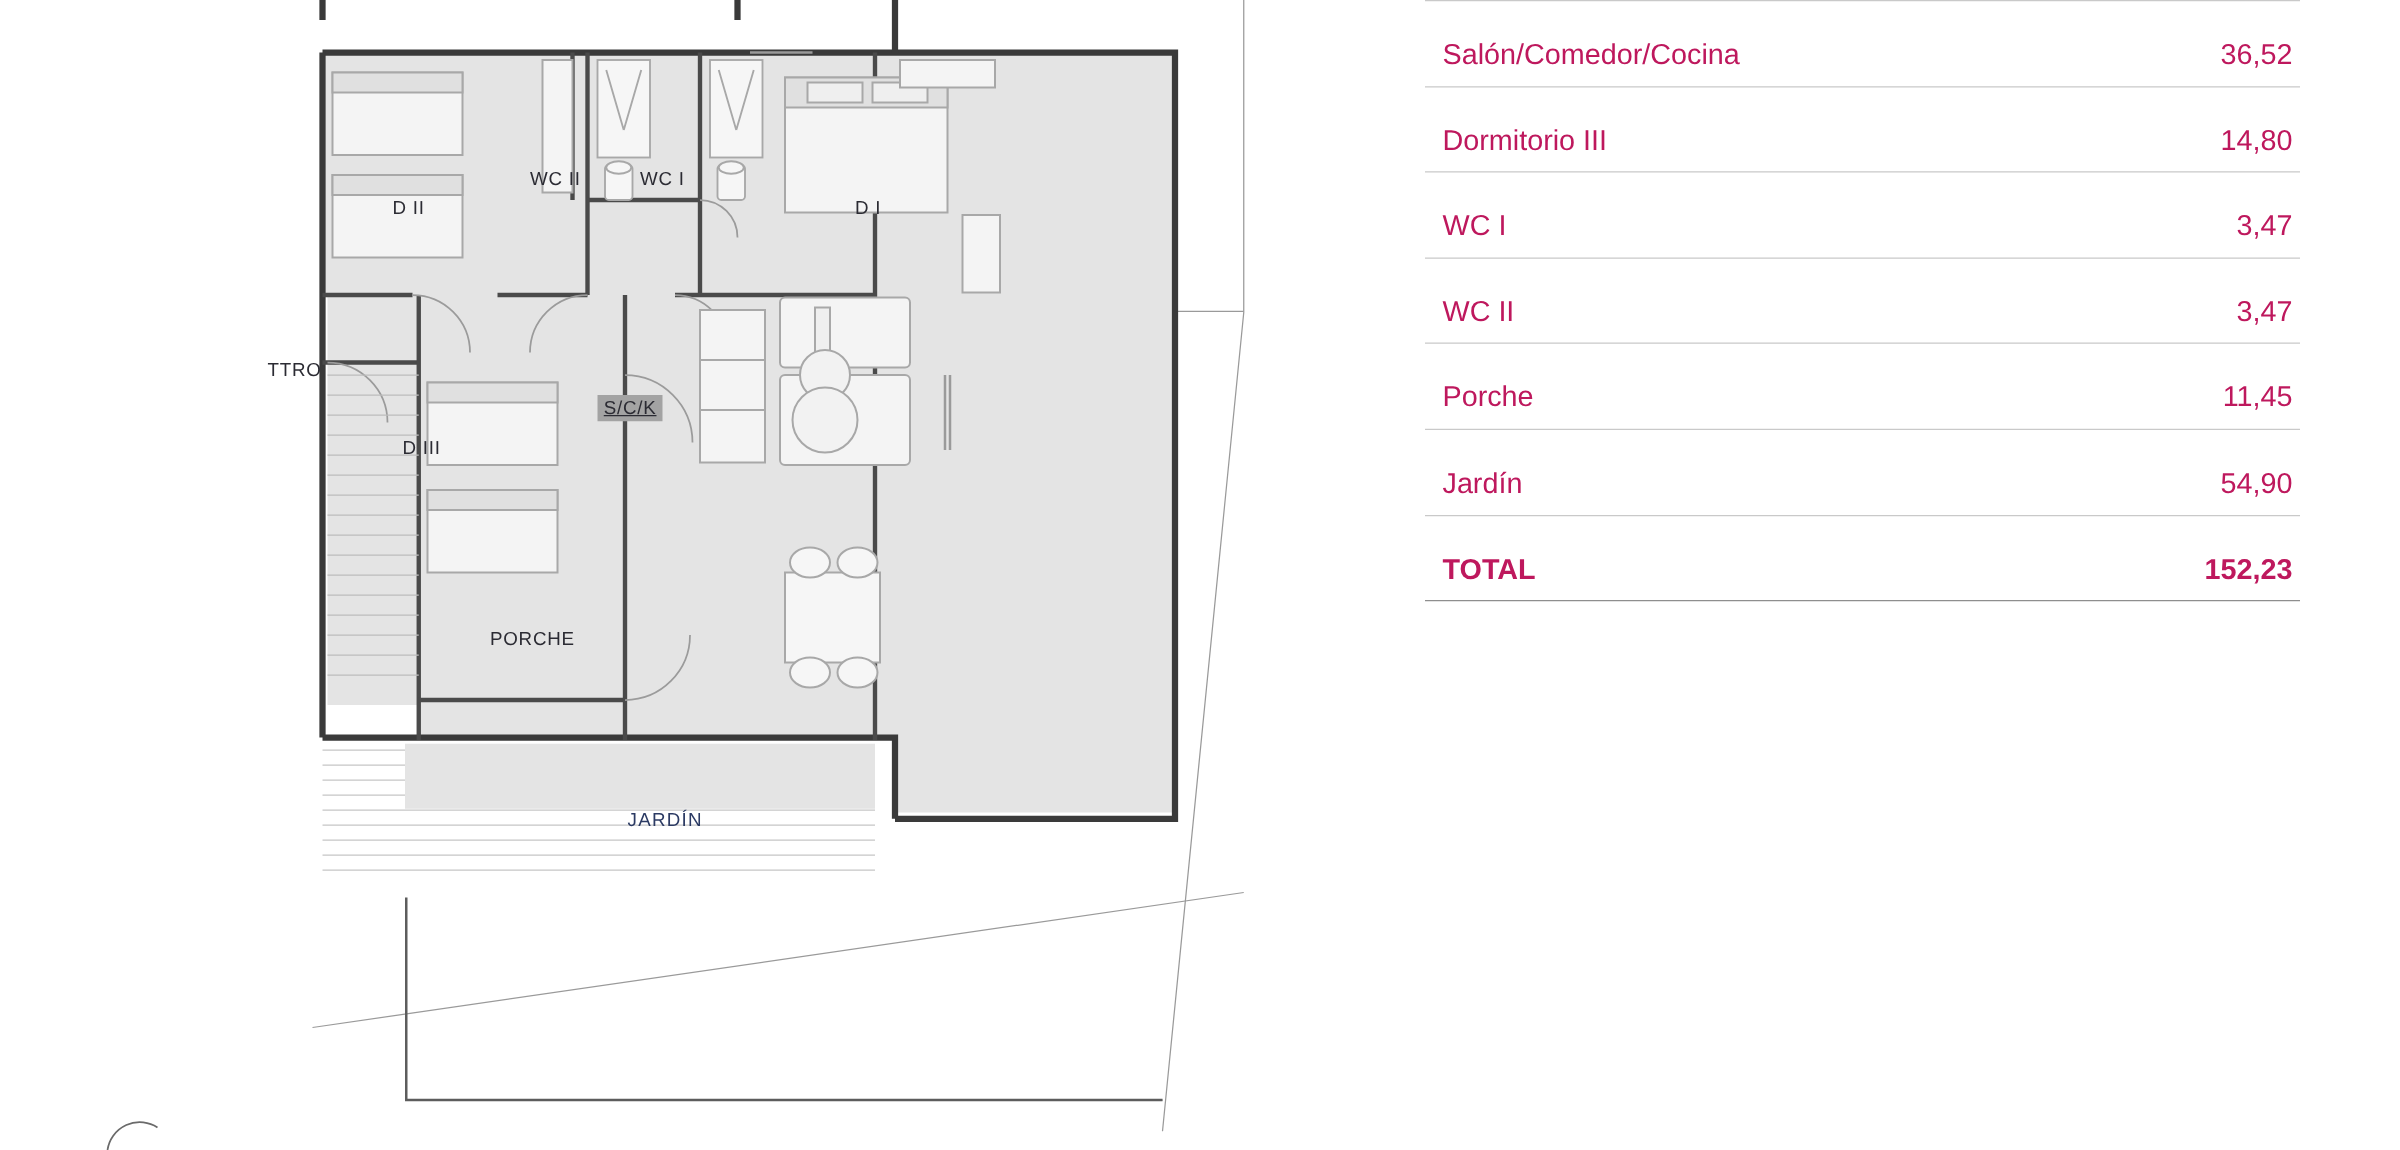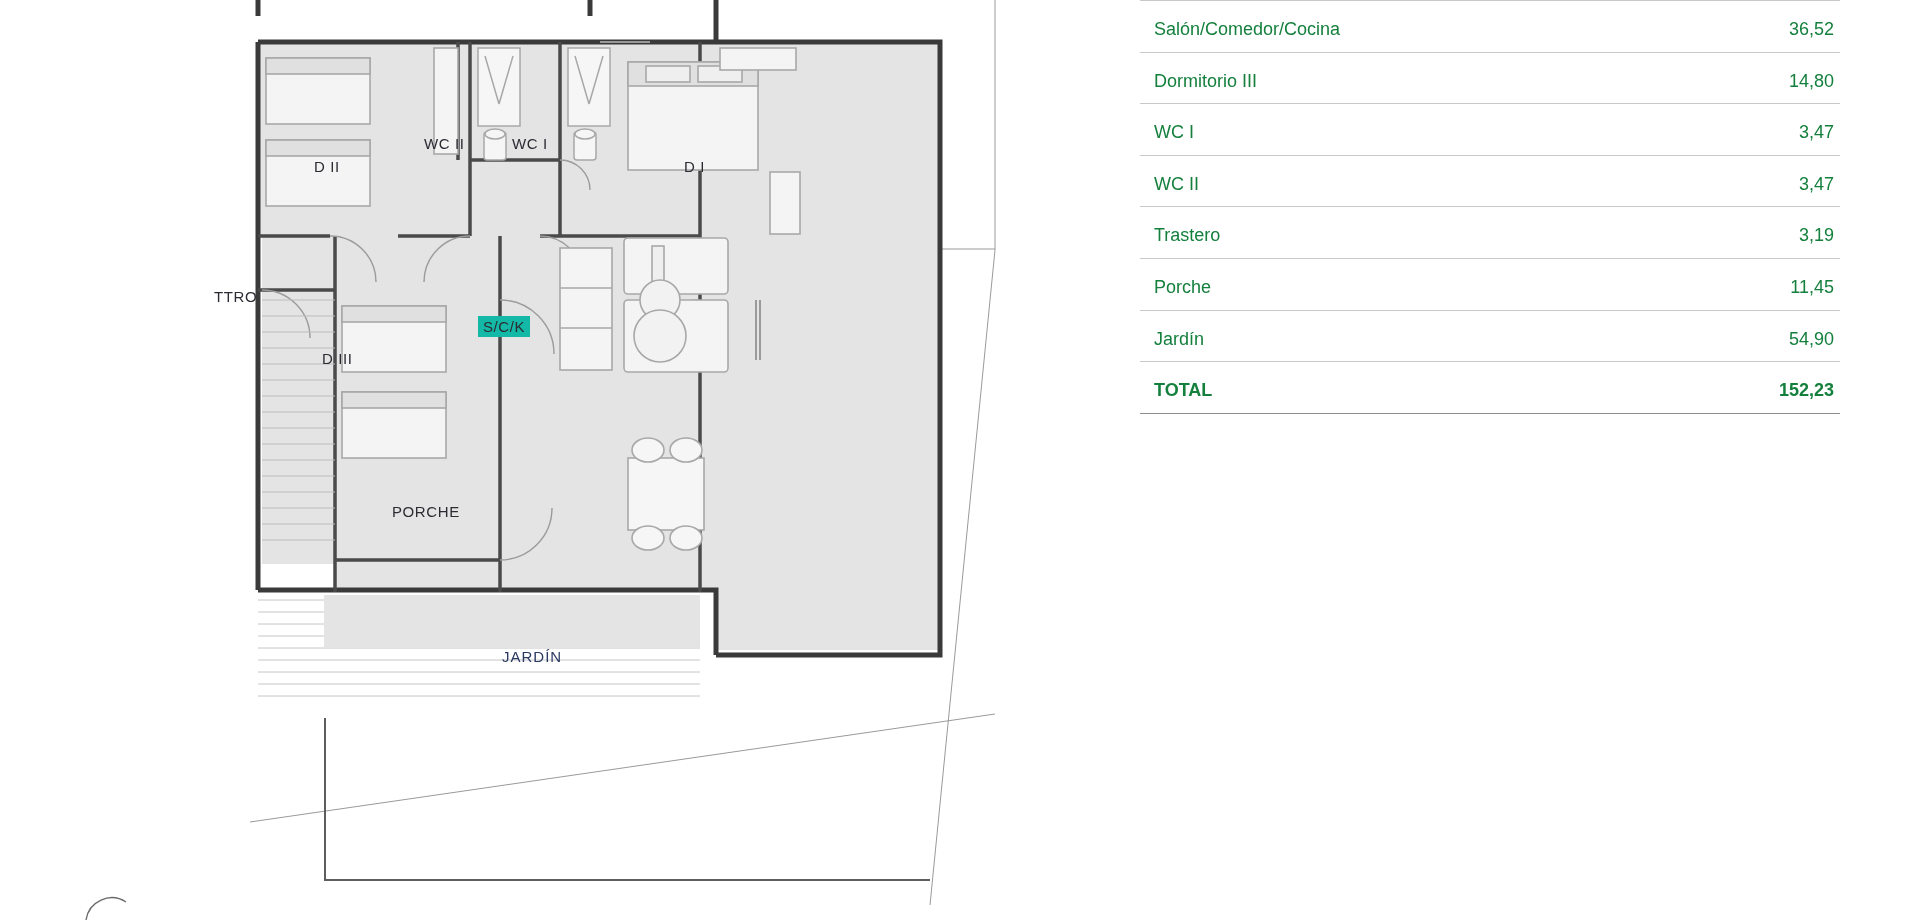--- a/index.html
+++ b/index.html
@@ -63,10 +63,10 @@
     justify-content: space-between;
     align-items: baseline;
     border-bottom: 1px solid #c9c9c9;
-    padding: 18px 6px 11px 14px;
-    font-size: 18px;
+    padding: 29px 6px 11px 14px;
+    font-size: 23px;
     line-height: 1.2;
-    color: #15803d;
+    color: #be185d;
   }
   .area-row:first-child {
     border-top: 1px solid #c9c9c9;

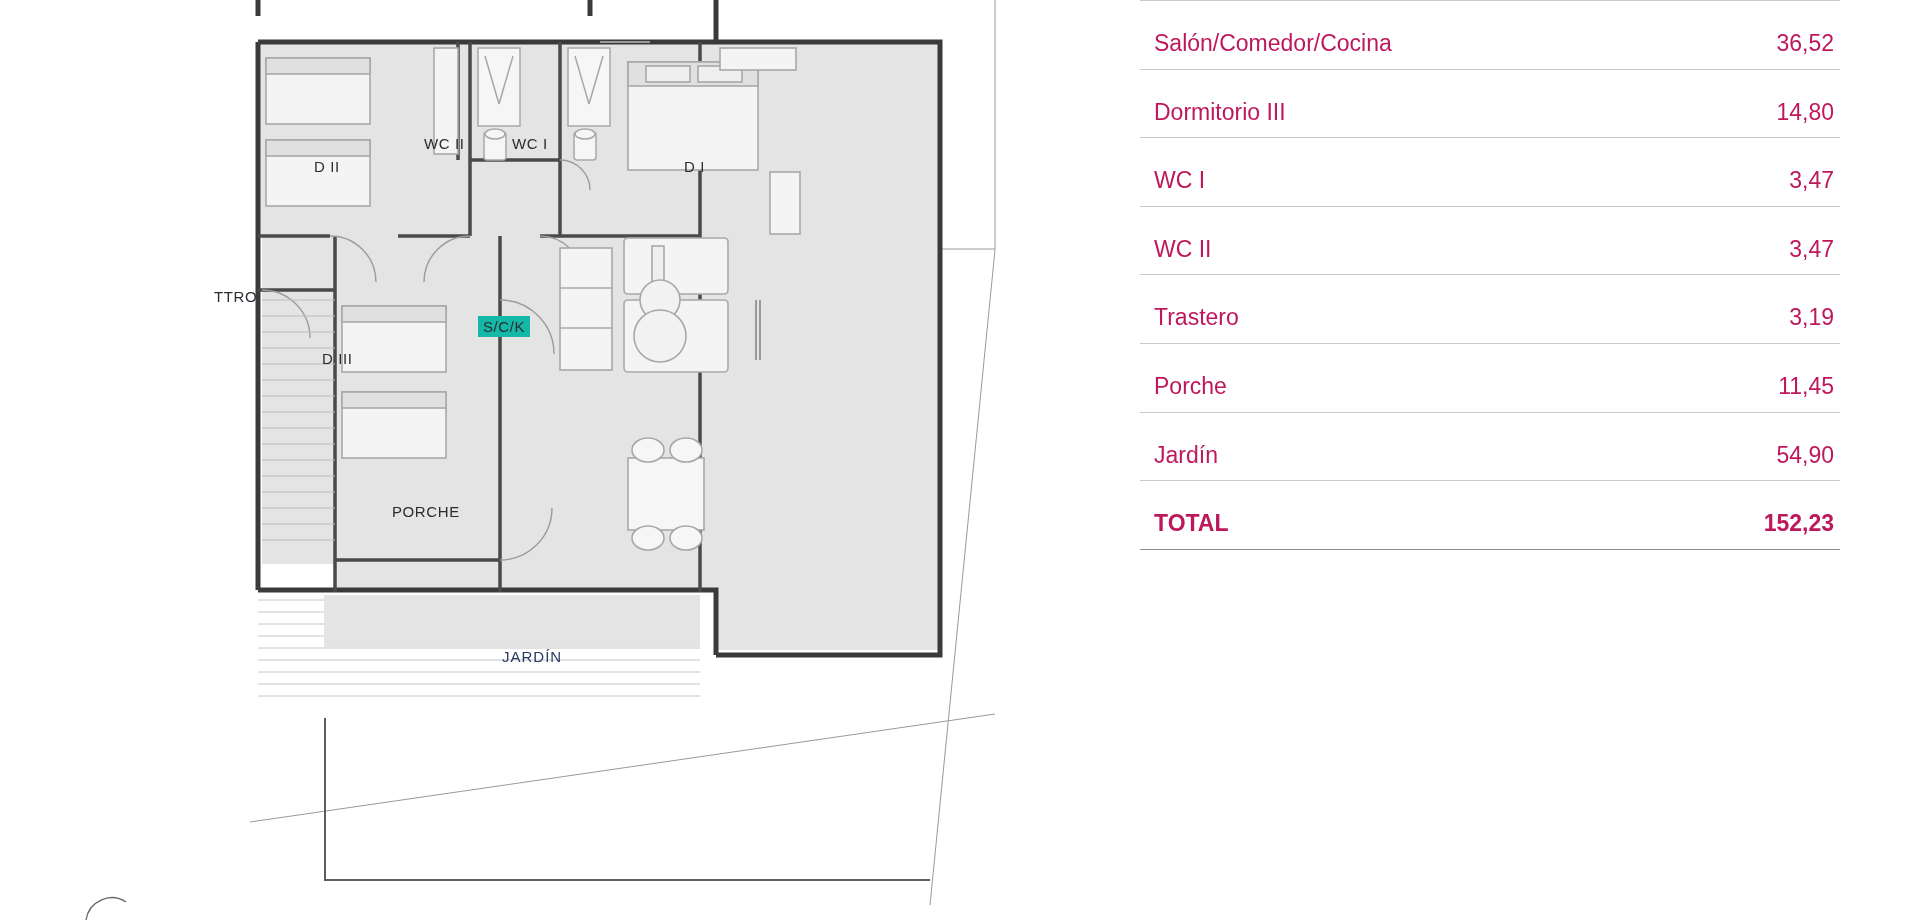--- a/index.html
+++ b/index.html
@@ -42,8 +42,9 @@
     white-space: nowrap;
   }
   .plan-label.boxed {
-    background: #14b8a6;
+    background: #a3a3a3;
     padding: 2px 5px;
+    text-decoration: underline;
   }
   .plan-label.blue {
     color: #2b3a63;

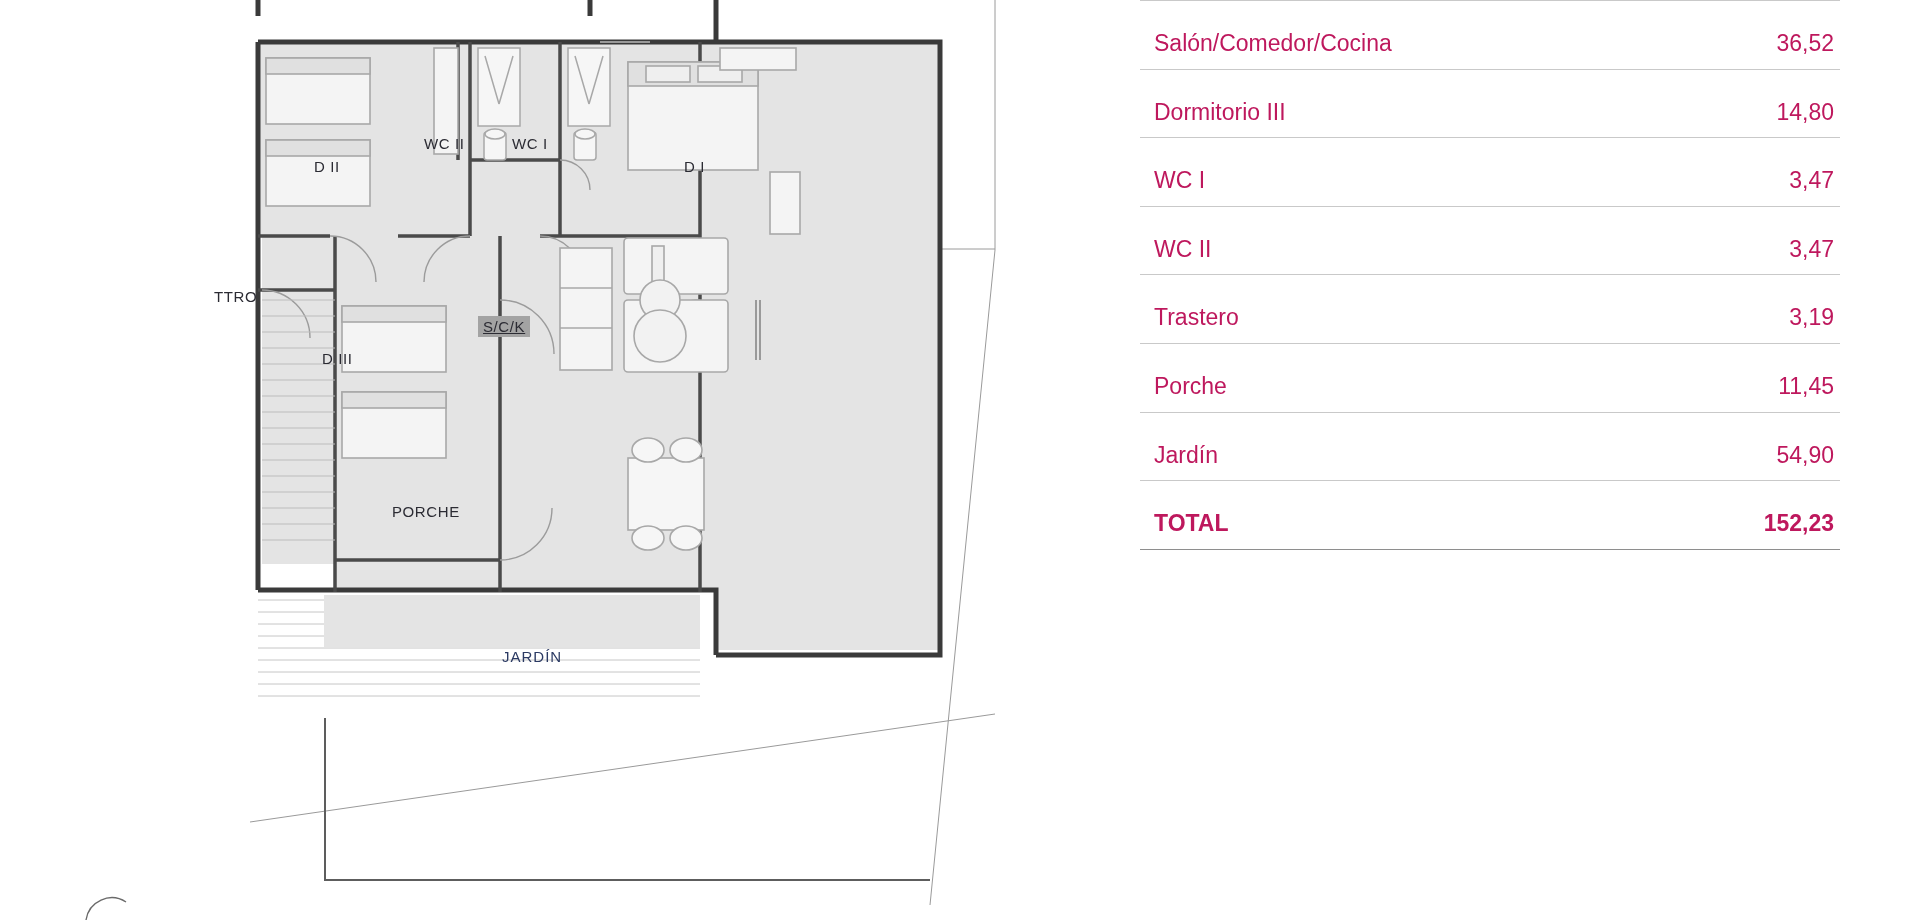--- a/index.html
+++ b/index.html
@@ -294,10 +294,6 @@
       <span class="value">3,47</span>
     </div>
     <div class="area-row">
-      <span class="name">Trastero</span>
-      <span class="value">3,19</span>
-    </div>
-    <div class="area-row">
       <span class="name">Porche</span>
       <span class="value">11,45</span>
     </div>

